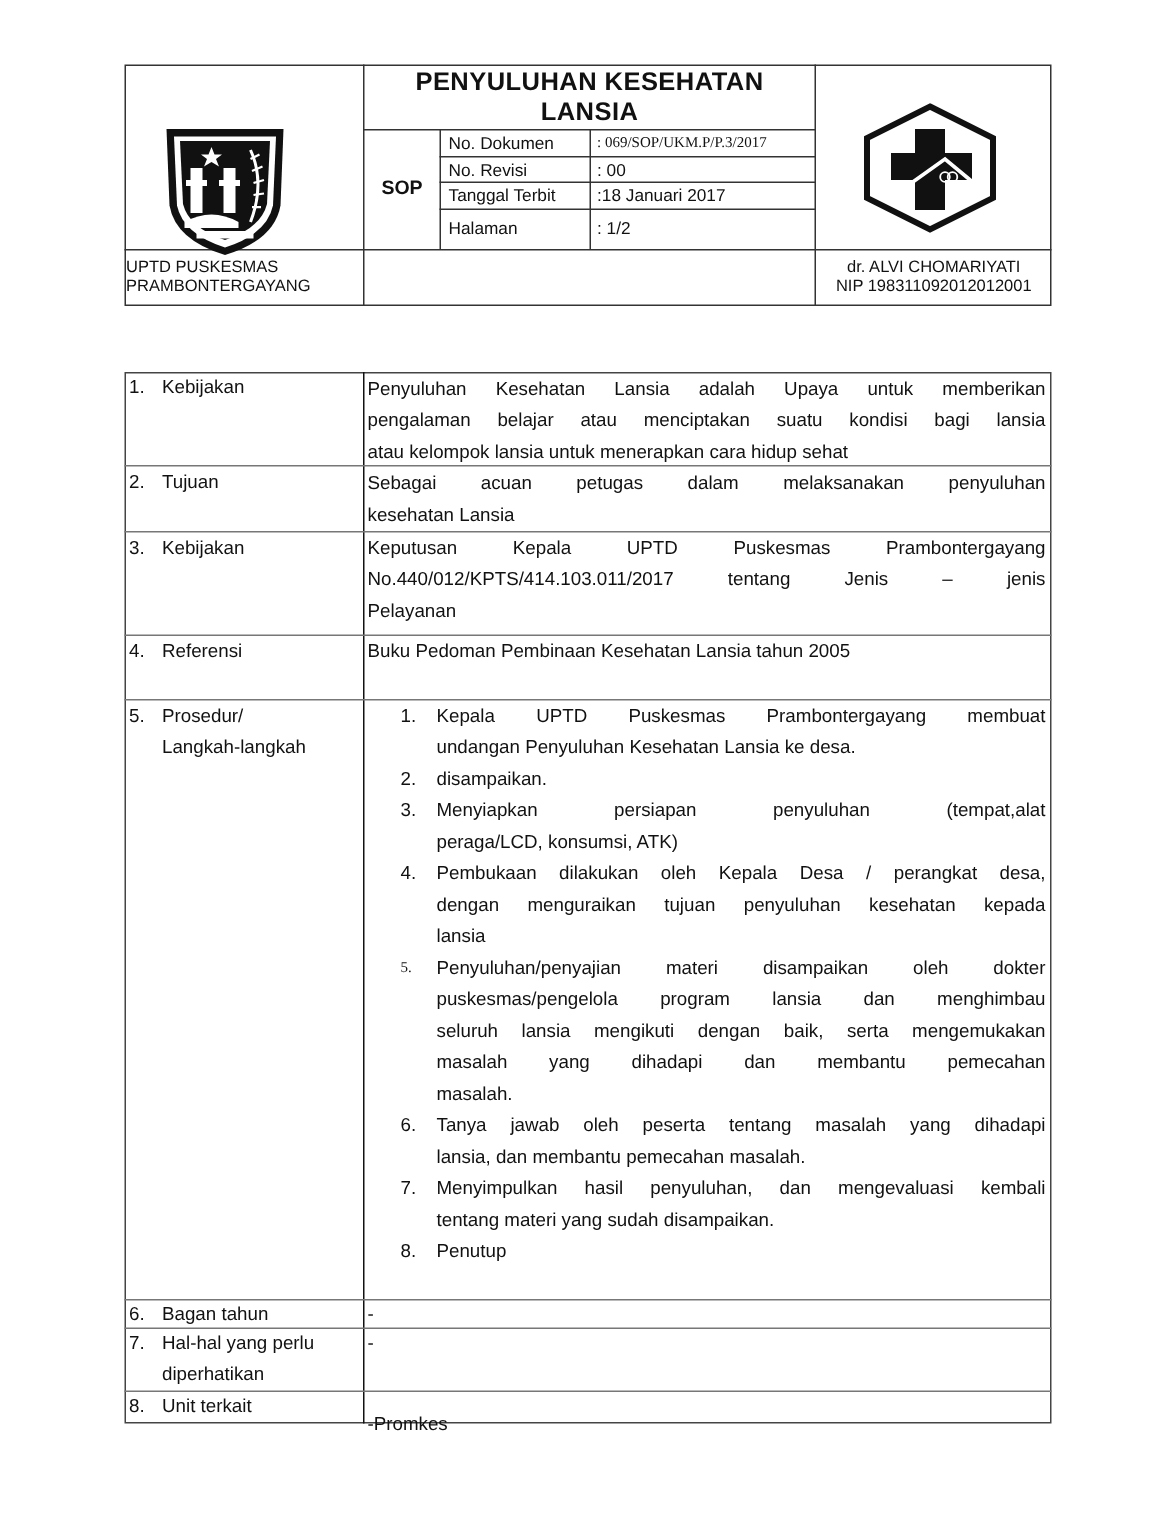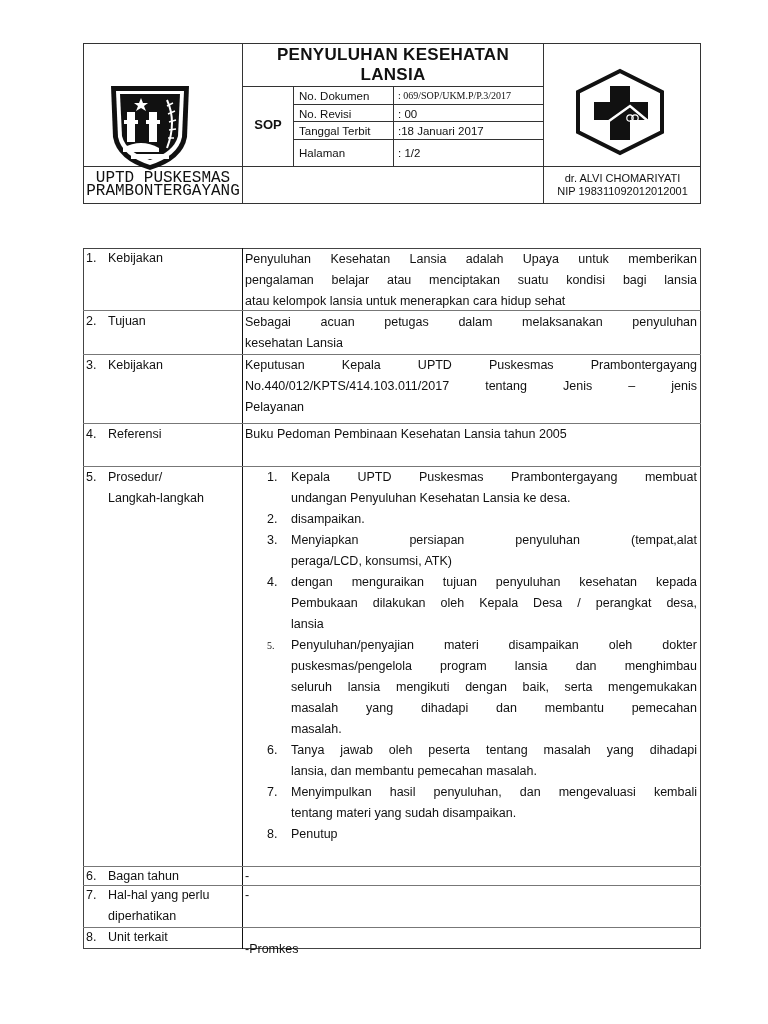--- a/index.html
+++ b/index.html
@@ -12,7 +12,7 @@
   .meta-label { font-size:11.5px; padding-left:5px; line-height:20px; }
   .meta-val { font-size:11.5px; padding-left:4px; line-height:20px; }
   .serif { font-family:"Liberation Serif", serif; }
-  .org { font-family:Liberation Mono, monospace; font-size:16px; text-align:center; line-height:13px; }
+  .org { font-family:Liberation Sans, sans-serif; font-size:11px; text-align:left; line-height:13px; }
   .sign { font-size:11px; text-align:center; line-height:13px; }
   .row-num { font-size:12.5px; line-height:21px; }
   .row-label { font-size:12.5px; line-height:21px; }

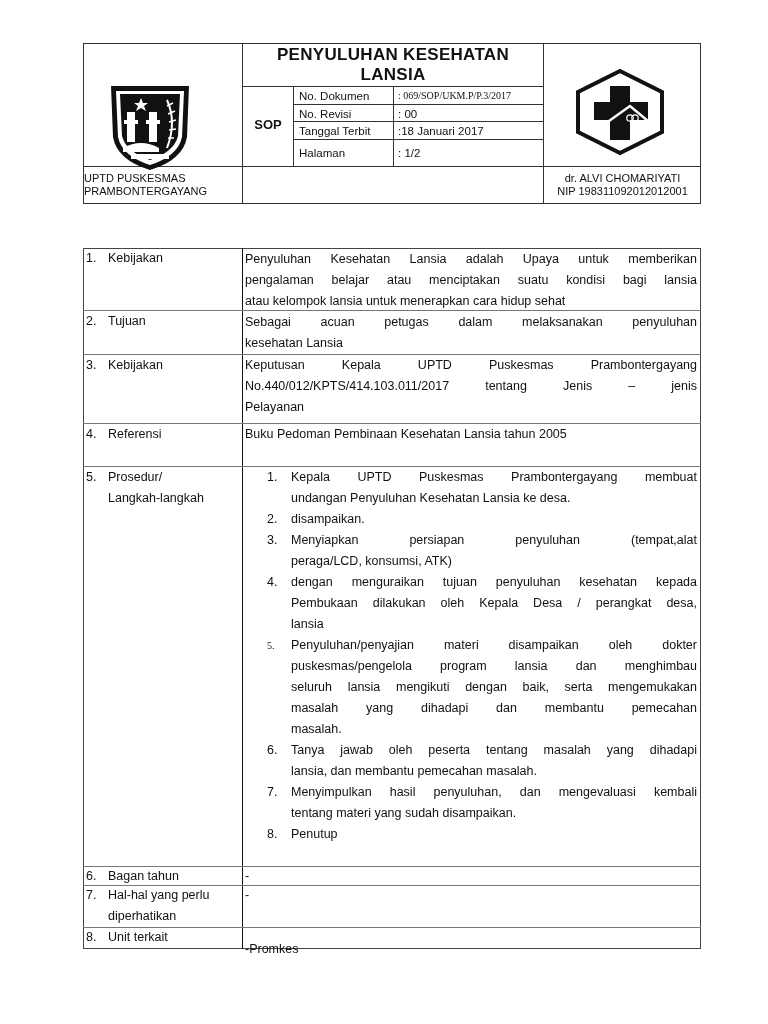--- a/index.html
+++ b/index.html
@@ -150,8 +150,8 @@
       </li>
     <li>
         <span class="num">4.</span>
+      <div class="just-full">Pembukaan dilakukan oleh Kepala Desa / perangkat desa,</div>
       <div class="just-full">dengan menguraikan tujuan penyuluhan kesehatan kepada</div>
-      <div class="just-full">Pembukaan dilakukan oleh Kepala Desa / perangkat desa,</div>
       <div>lansia</div>
       </li>
     <li>

